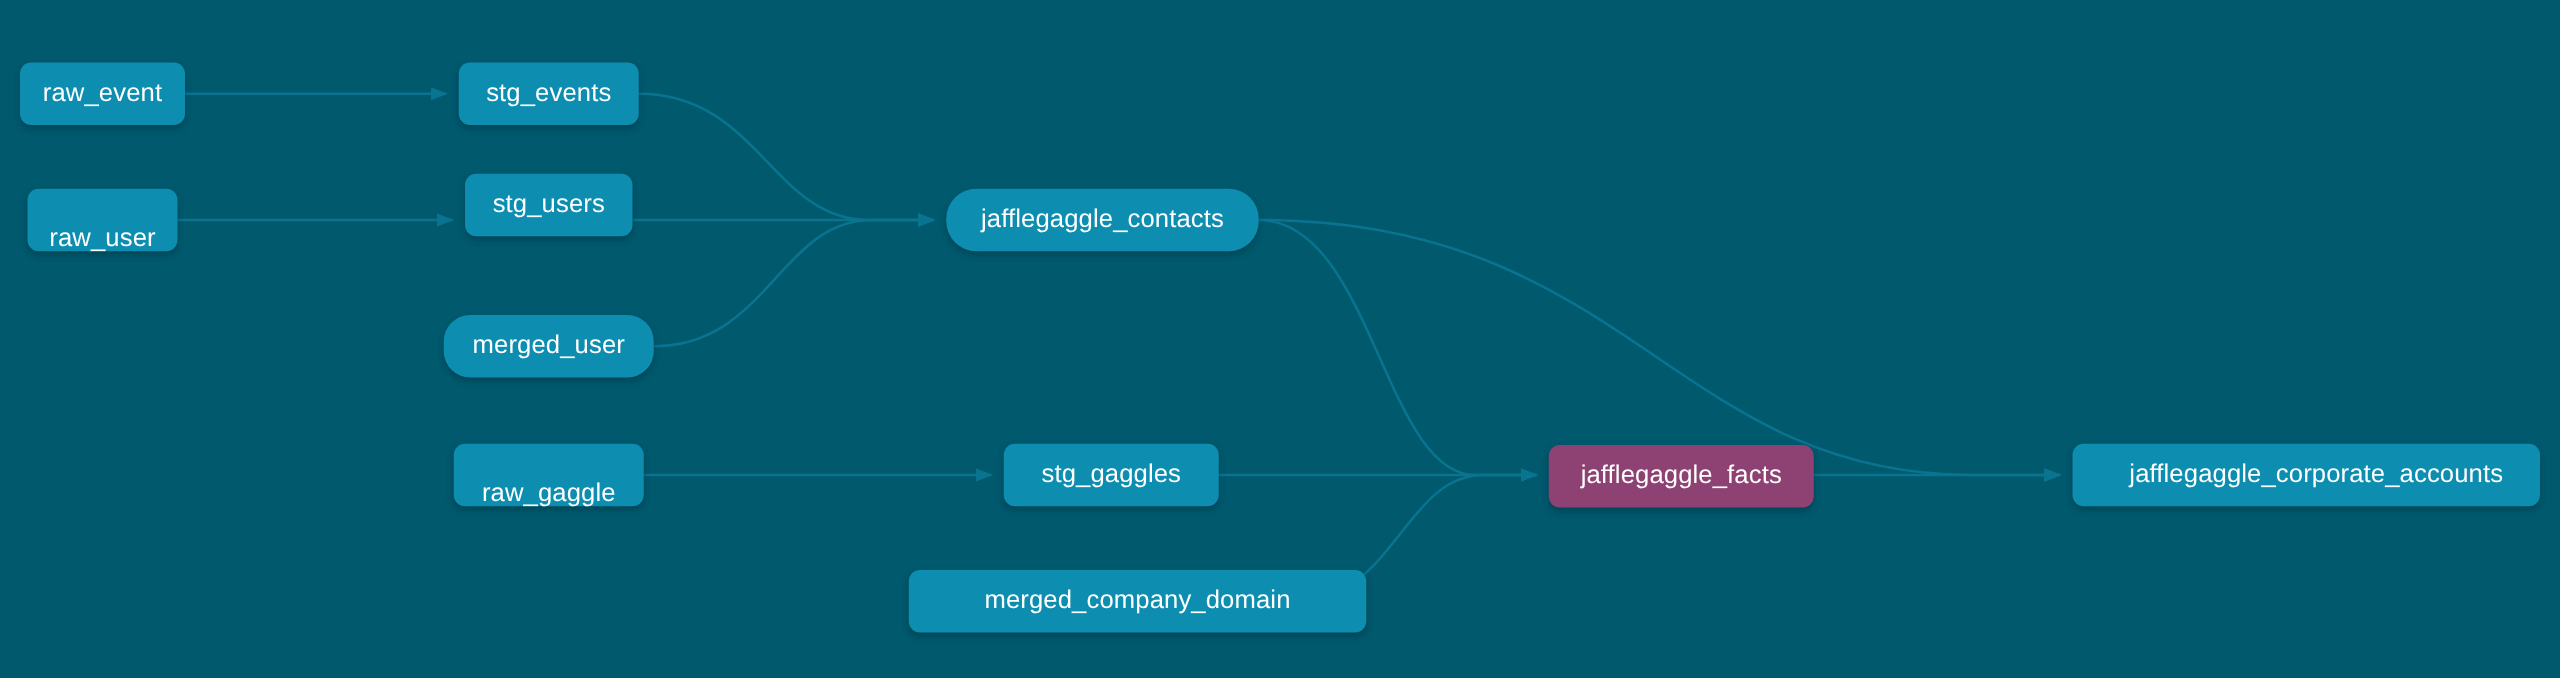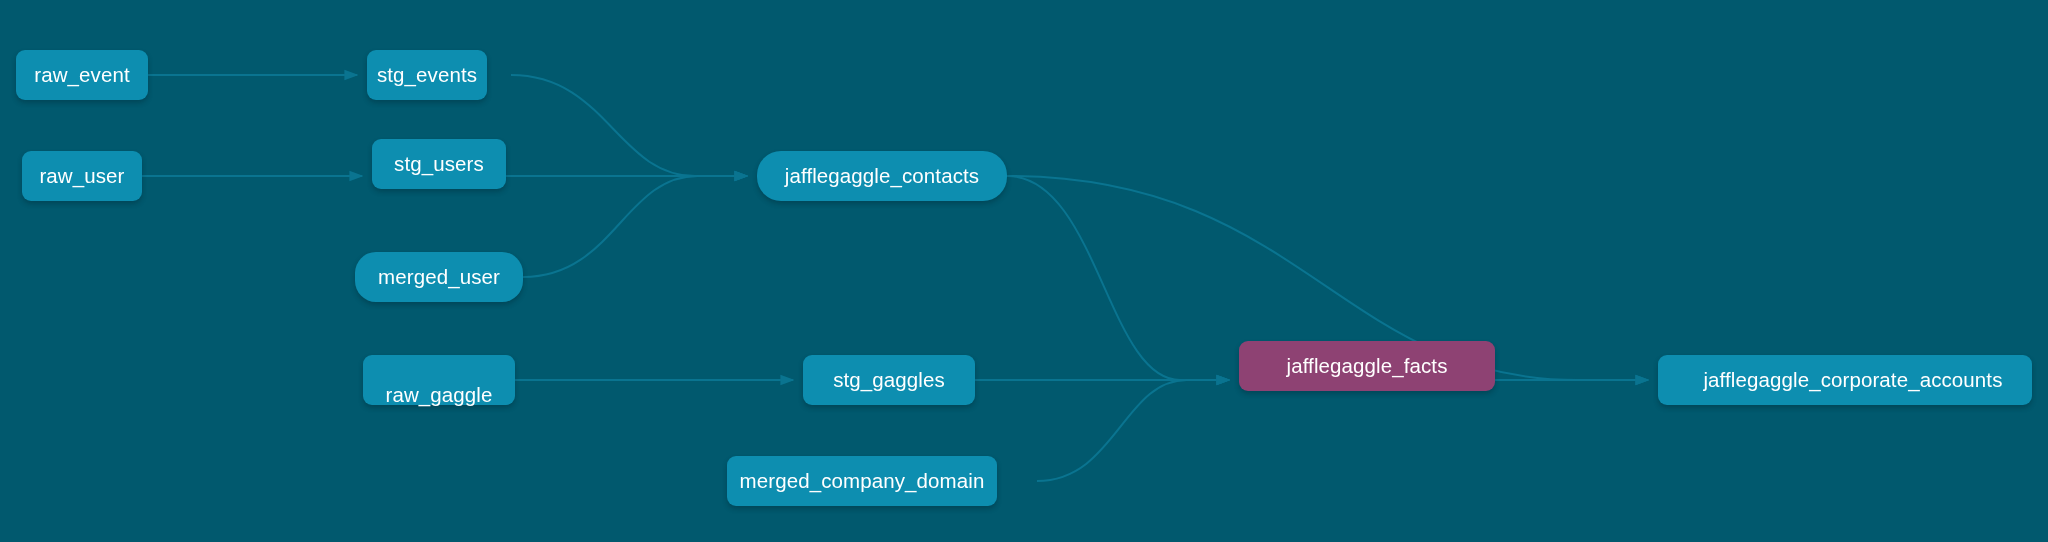--- a/index.html
+++ b/index.html
@@ -80,7 +80,7 @@
       <div class="node" style="left: 22px; top: 151px; width: 120px; background: rgb(13, 142, 176); color: rgb(255, 255, 255);">
         <span class="label">raw_user</span>
       </div>
-      <div class="node" style="left: 367px; top: 50px; width: 120px; background: rgb(13, 142, 176); color: rgb(255, 255, 255); text-align: center;">
+      <div class="node" style="left: 367px; top: 50px; width: 144px; background: rgb(13, 142, 176); color: rgb(255, 255, 255); text-align: center;">
         <span class="label">stg_events</span>
       </div>
       <div class="node" style="left: 372px; top: 139px; width: 134px; background: rgb(13, 142, 176); color: rgb(255, 255, 255);">

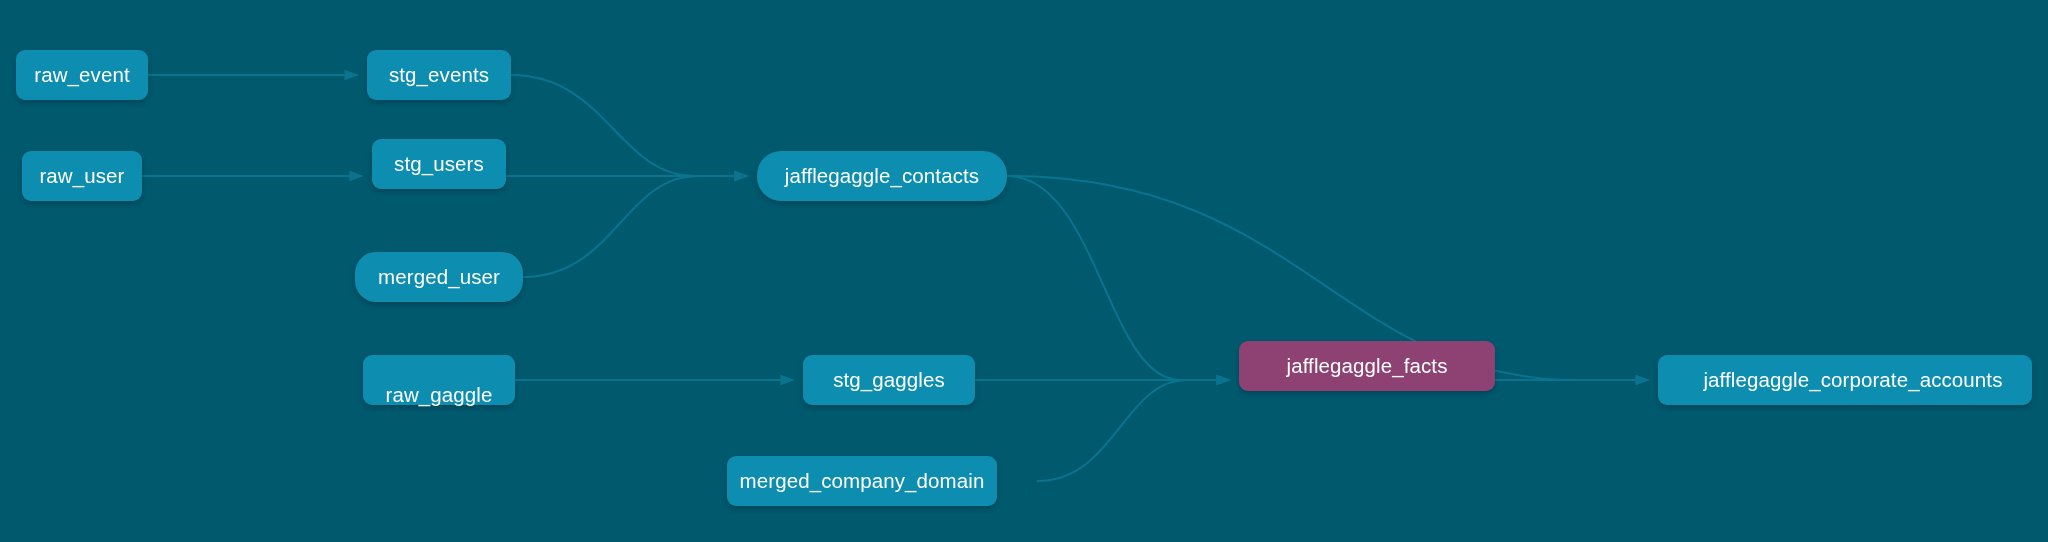--- a/index.html
+++ b/index.html
@@ -77,7 +77,7 @@
       <div class="node" style="left: 16px; top: 50px; width: 132px; background: rgb(13, 142, 176); color: rgb(255, 255, 255);">
         <span class="label">raw_event</span>
       </div>
-      <div class="node" style="left: 22px; top: 151px; width: 120px; background: rgb(13, 142, 176); color: rgb(255, 255, 255);">
+      <div class="node" style="left: 22px; top: 151px; width: 120px; background: rgb(13, 142, 176); color: rgb(255, 255, 255); align-items: flex-end;">
         <span class="label">raw_user</span>
       </div>
       <div class="node" style="left: 367px; top: 50px; width: 144px; background: rgb(13, 142, 176); color: rgb(255, 255, 255); text-align: center;">

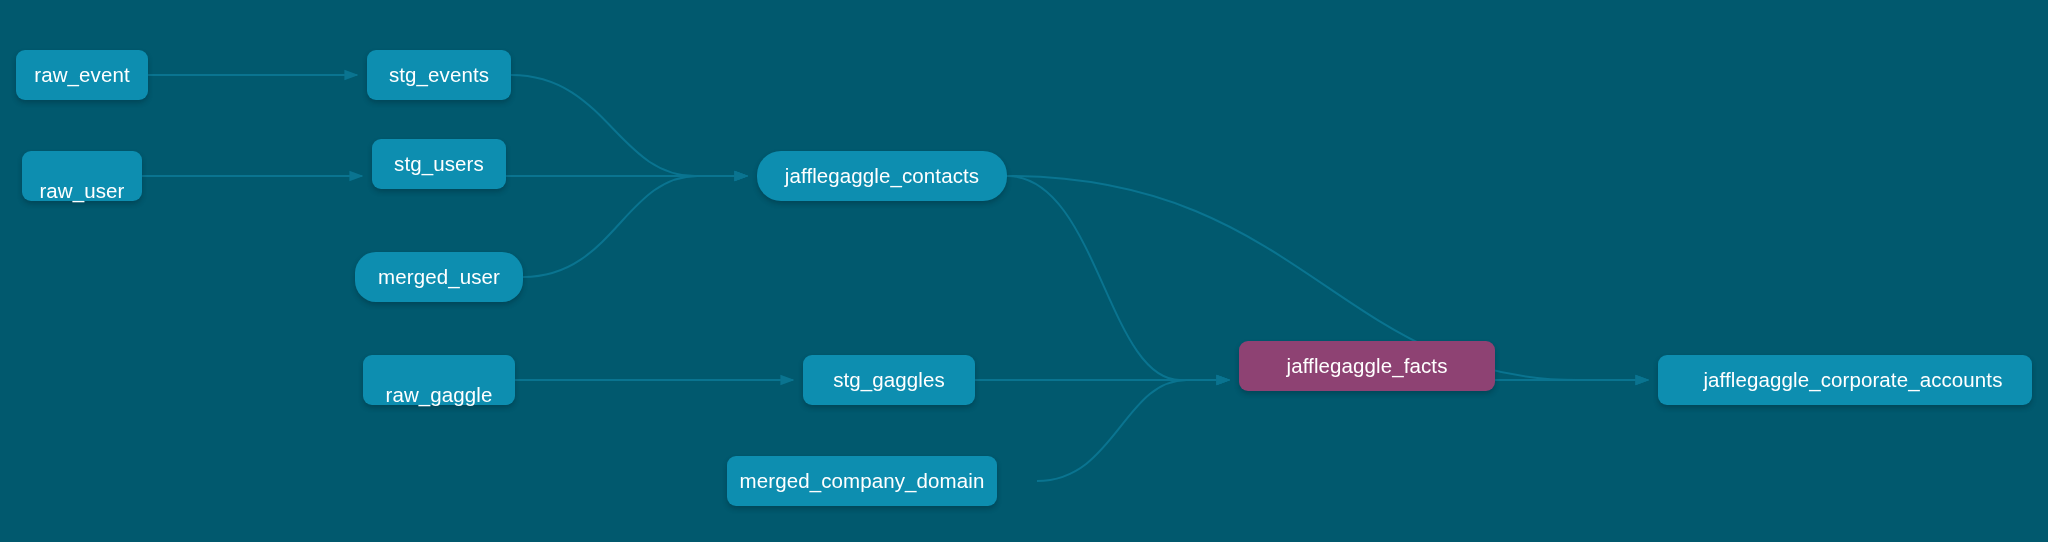--- a/index.html
+++ b/index.html
@@ -101,7 +101,7 @@
       <div class="node" style="left: 727px; top: 456px; width: 270px; background: rgb(13, 142, 176); color: rgb(255, 255, 255);">
         <span class="label">merged_company_domain</span>
       </div>
-      <div class="node highlight" style="left: 1239px; top: 341px; width: 256px; background: rgb(142, 66, 115); color: rgb(255, 255, 255);">
+      <div class="node highlight" style="left: 1239px; top: 356px; width: 212px; background: rgb(142, 66, 115); color: rgb(255, 255, 255);">
         <span class="label">jafflegaggle_facts</span>
       </div>
       <div class="node" style="left: 1658px; top: 355px; width: 374px; background: rgb(13, 142, 176); color: rgb(255, 255, 255); padding-left: 32px;">

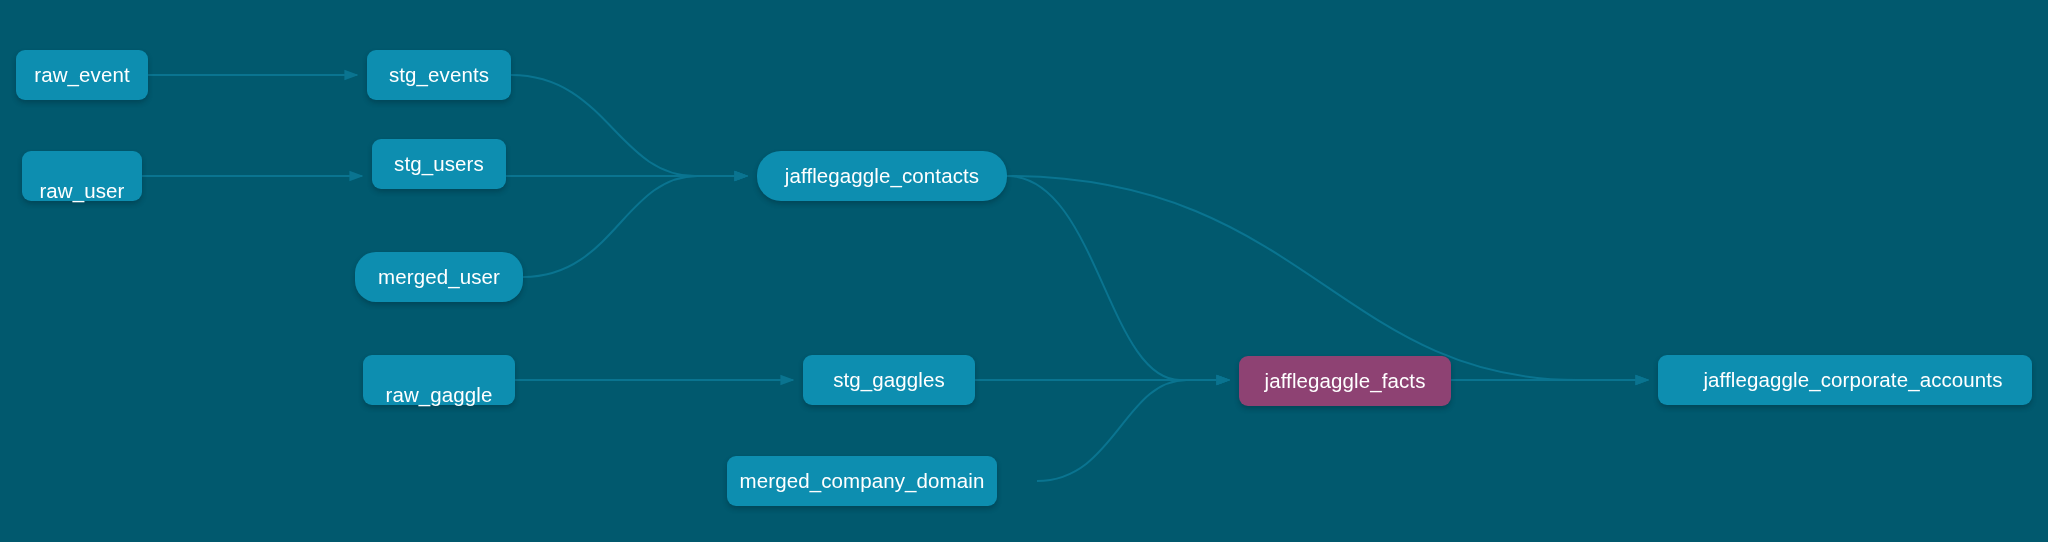--- a/index.html
+++ b/index.html
@@ -98,7 +98,7 @@
       <div class="node" style="left: 757px; top: 151px; width: 250px; background: rgb(13, 142, 176); color: rgb(255, 255, 255); border-radius: 24px;">
         <span class="label">jafflegaggle_contacts</span>
       </div>
-      <div class="node" style="left: 727px; top: 456px; width: 270px; background: rgb(13, 142, 176); color: rgb(255, 255, 255);">
+      <div class="node" style="left: 727px; top: 456px; width: 366px; background: rgb(13, 142, 176); color: rgb(255, 255, 255);">
         <span class="label">merged_company_domain</span>
       </div>
       <div class="node highlight" style="left: 1239px; top: 356px; width: 212px; background: rgb(142, 66, 115); color: rgb(255, 255, 255);">

